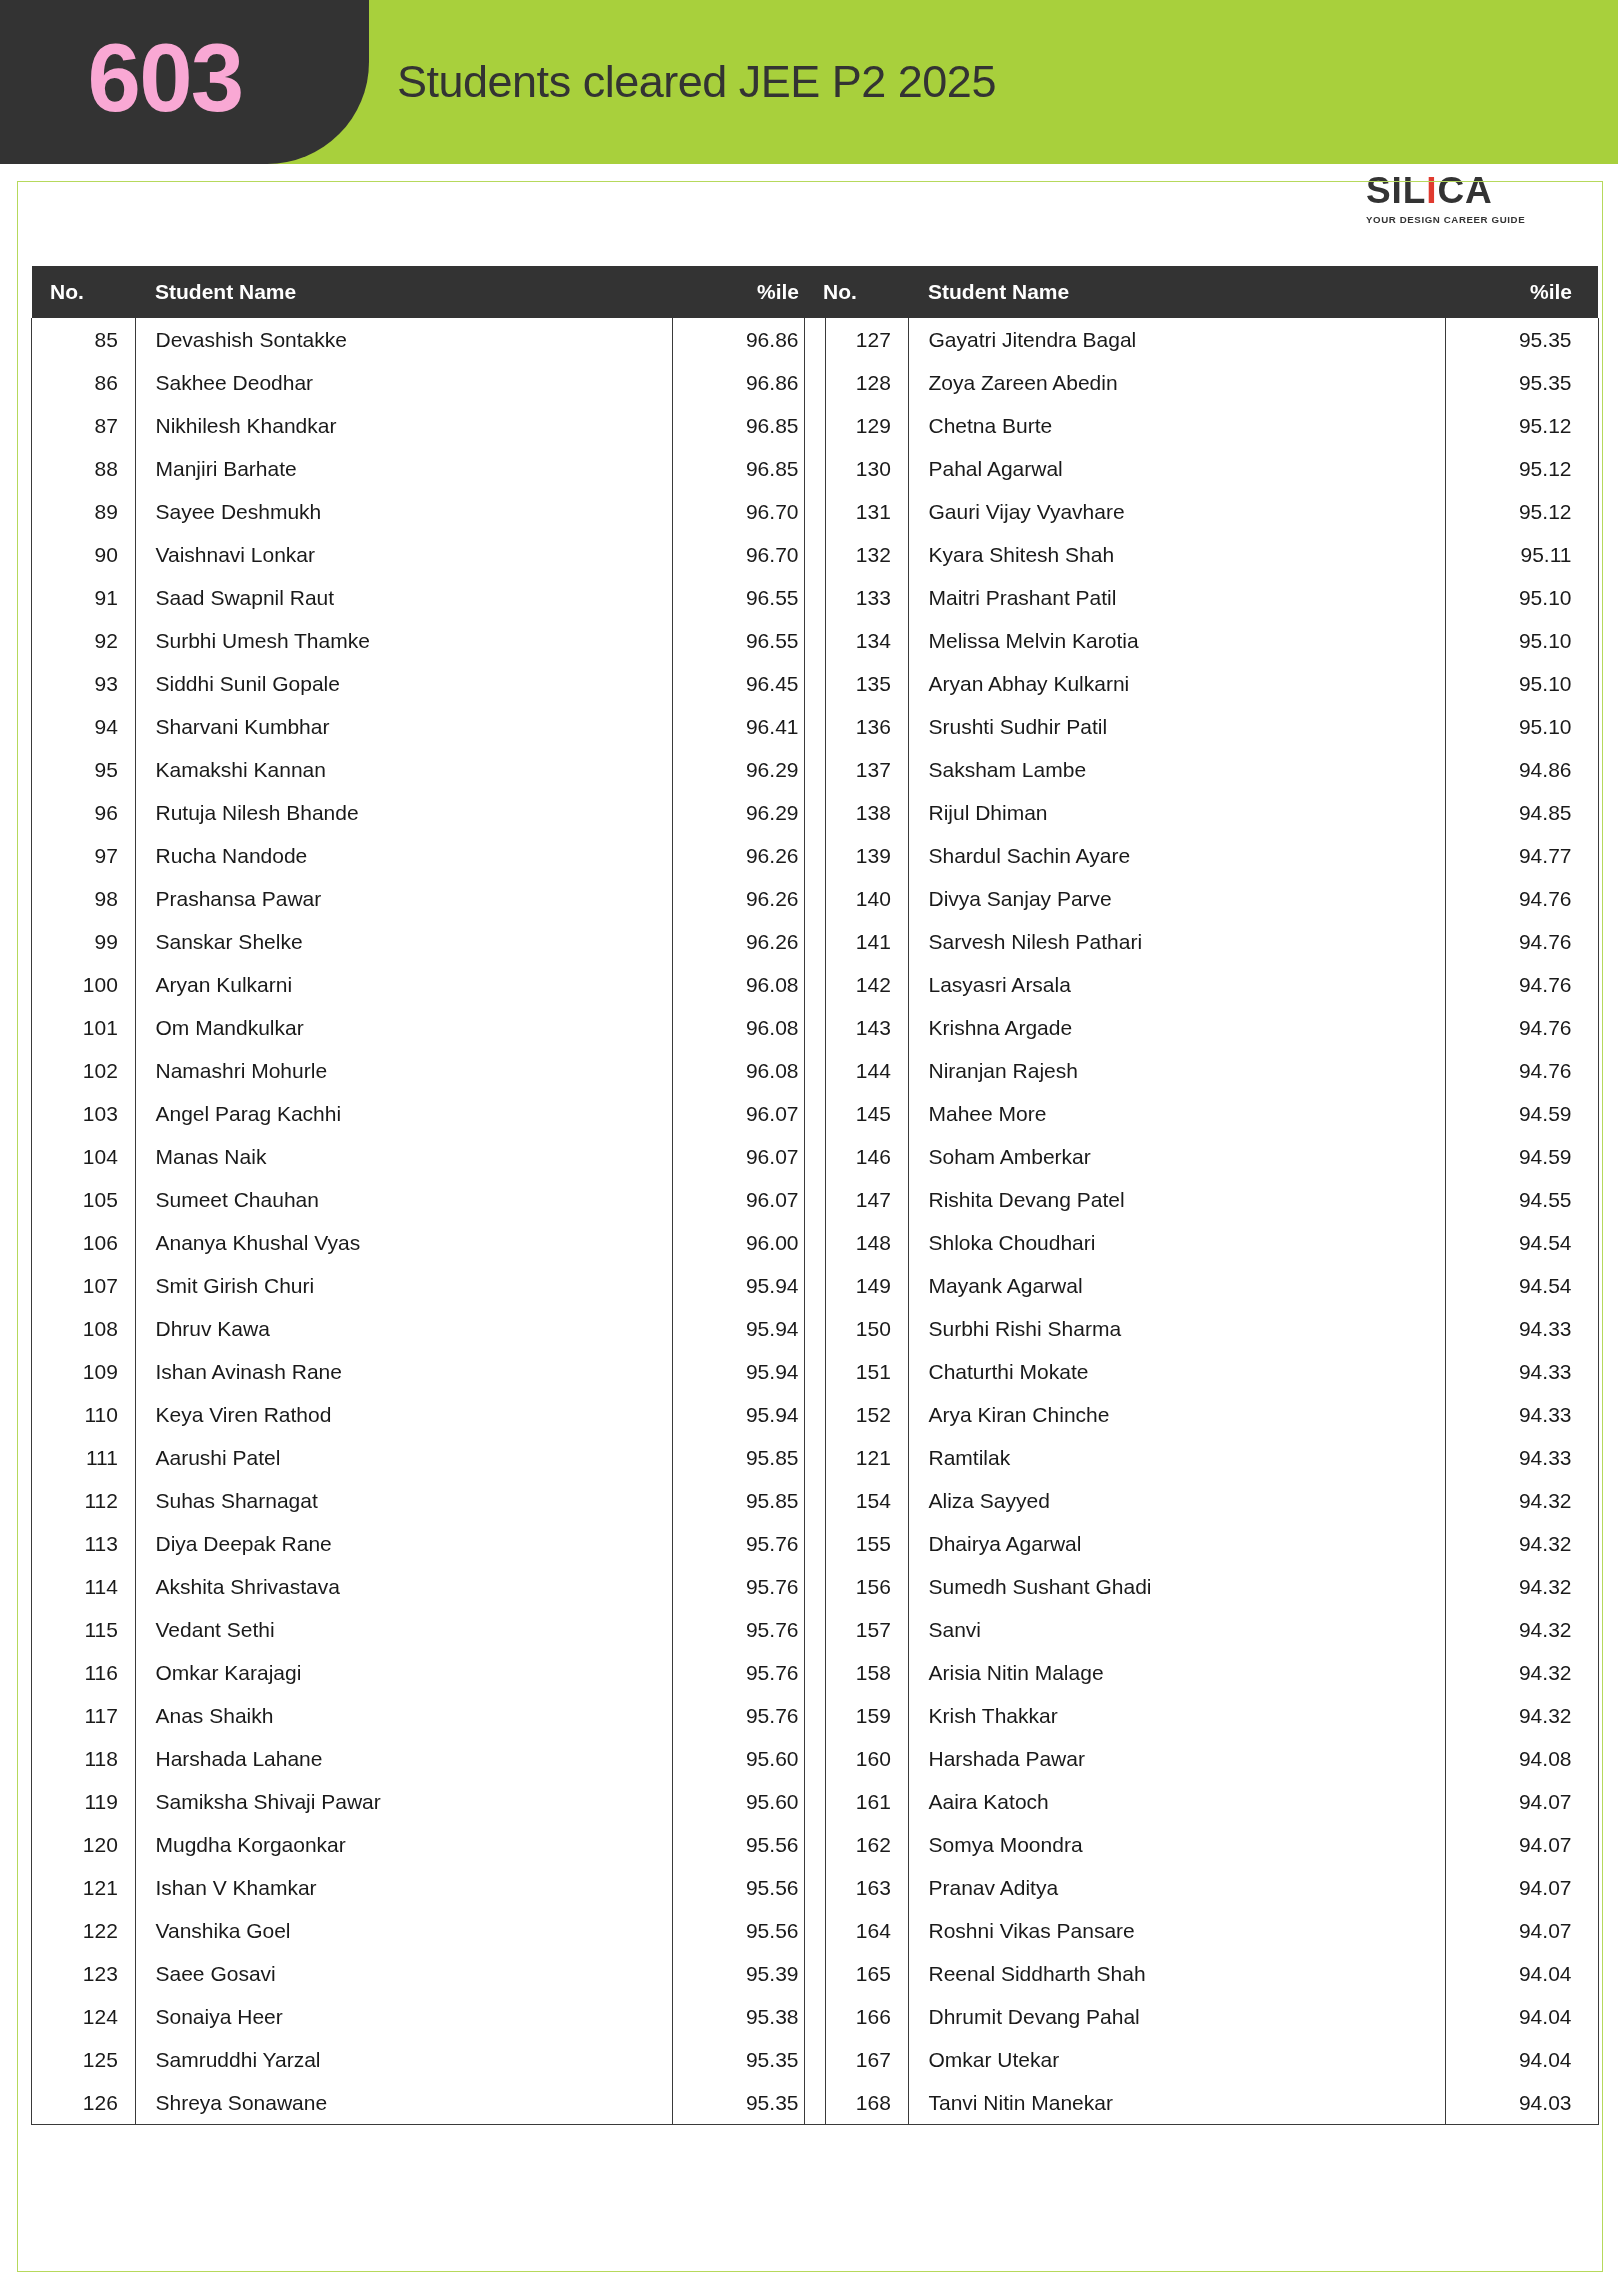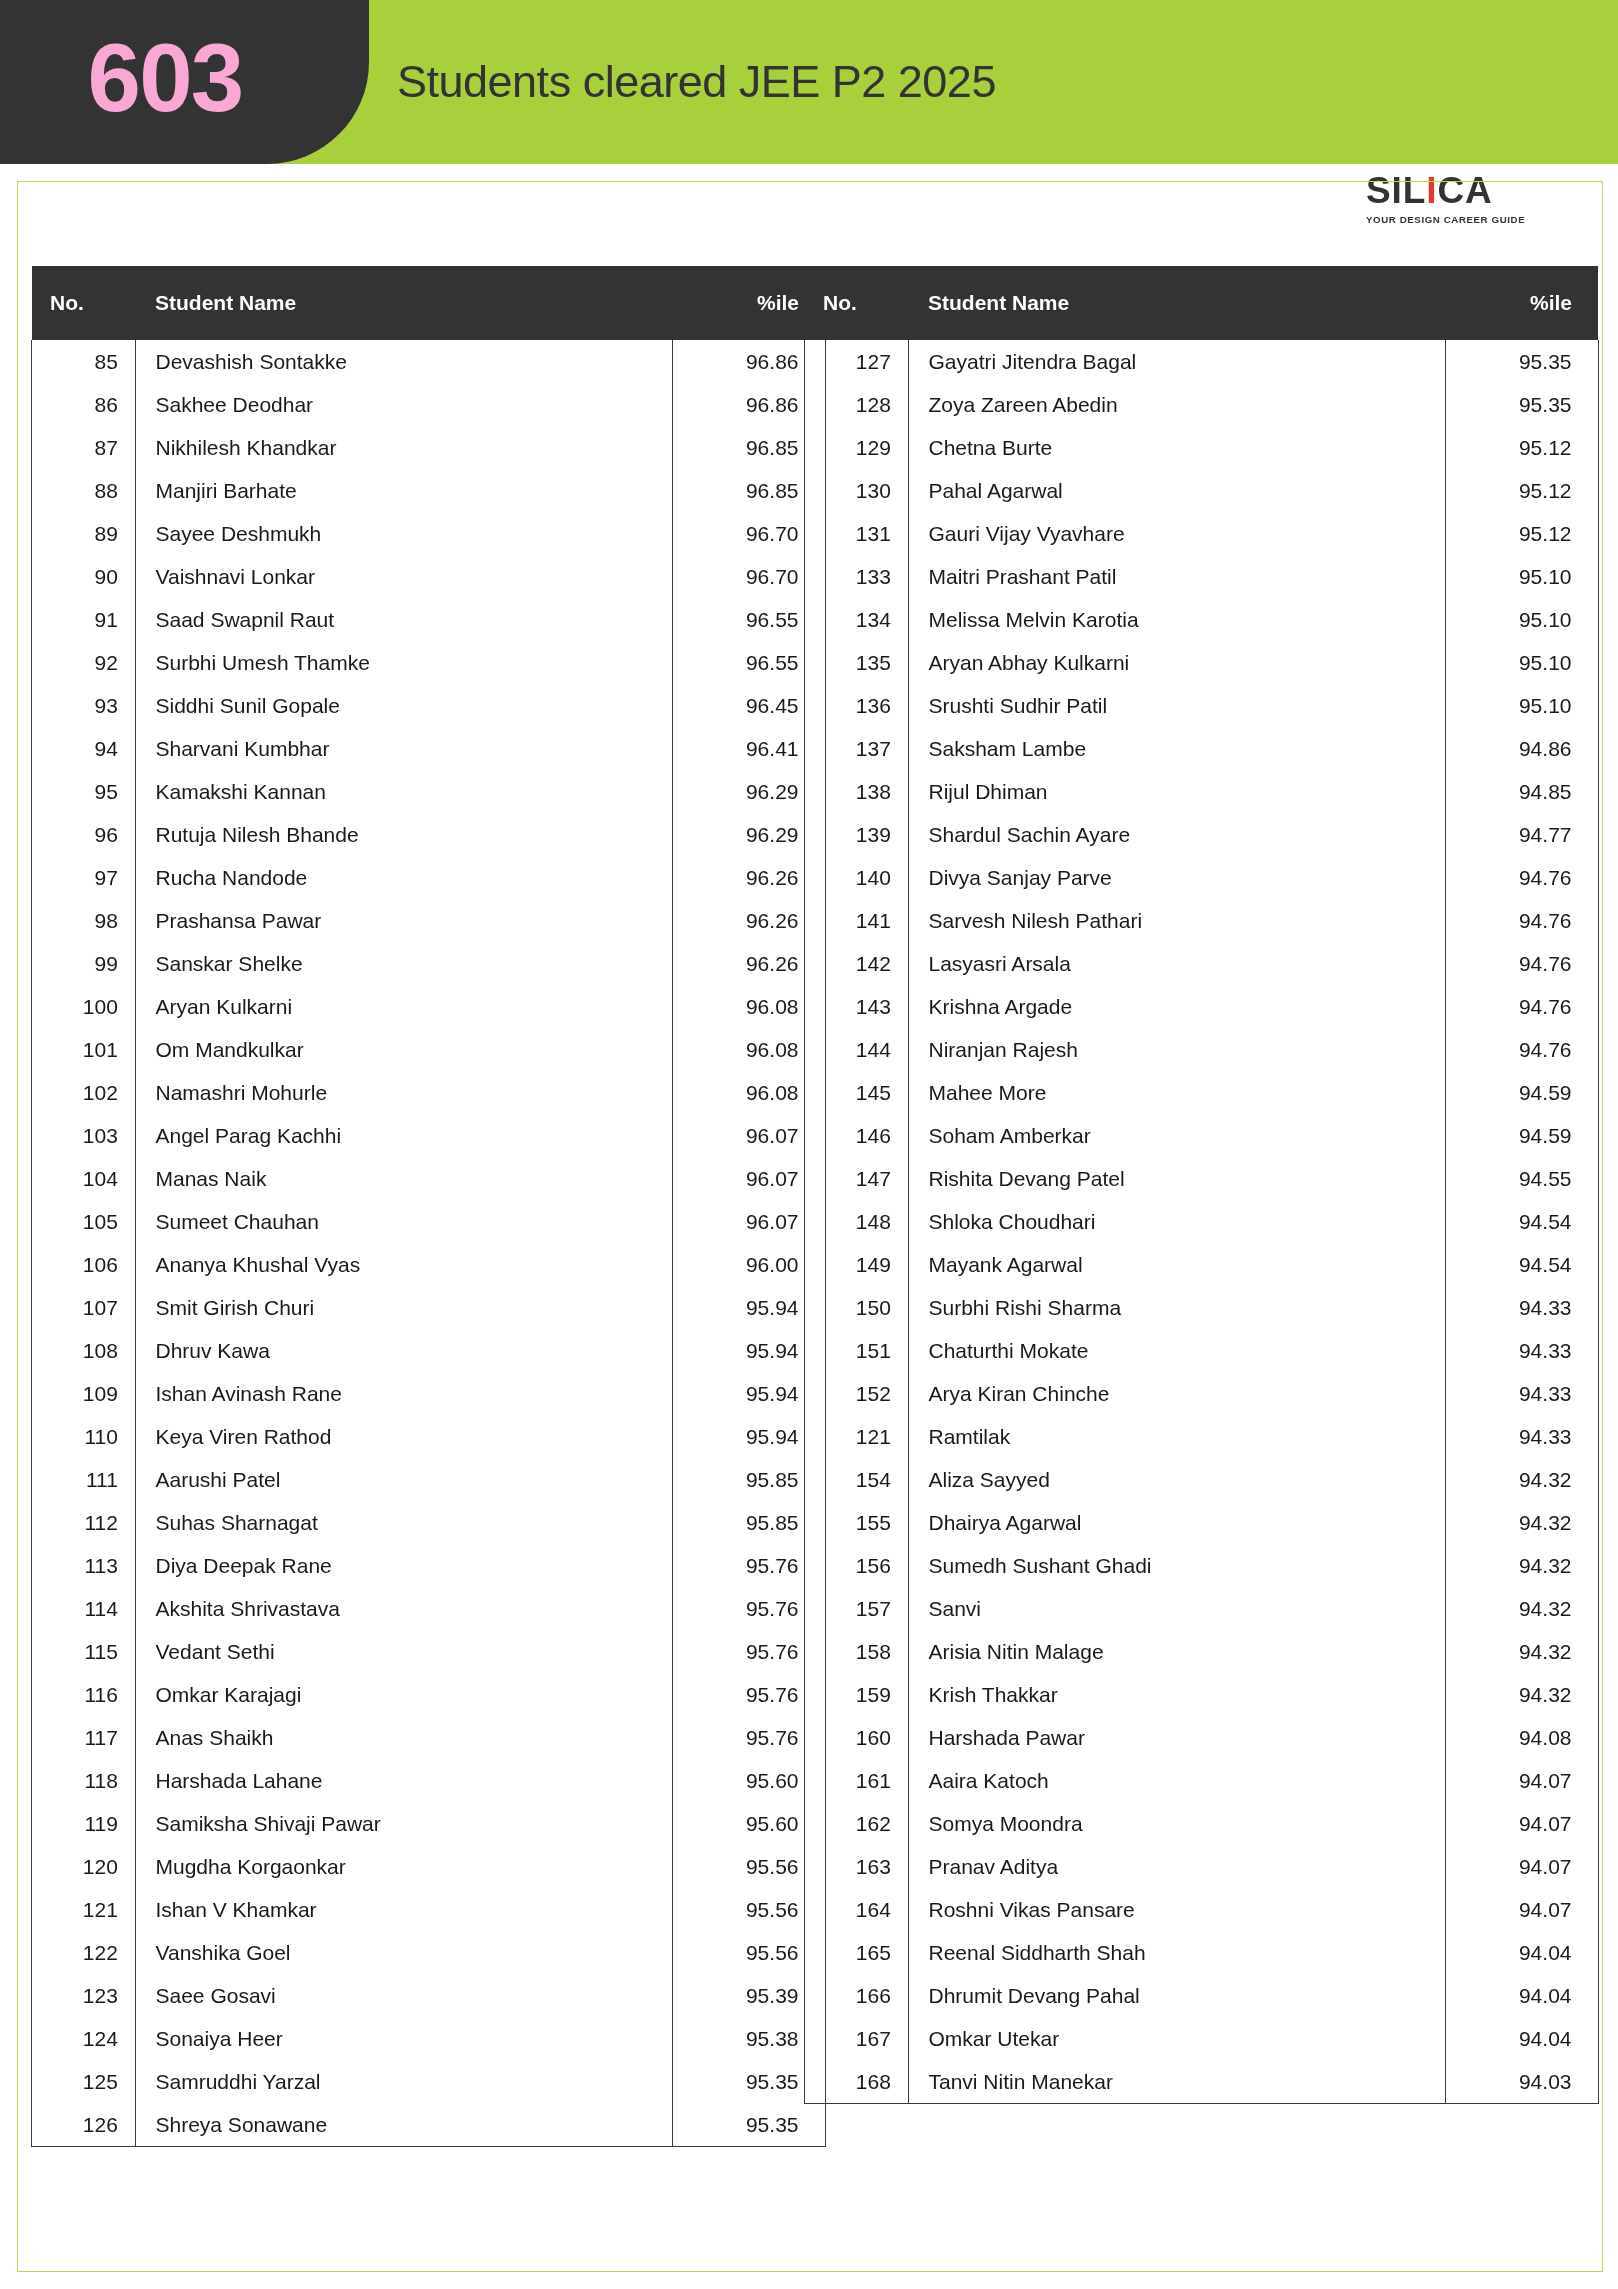--- a/index.html
+++ b/index.html
@@ -117,7 +117,7 @@
     color: #ffffff;
     font-size: 21px;
     font-weight: bold;
-    padding: 24px 0;
+    padding: 13px 0;
     text-align: left;
     height: 26px;
   }

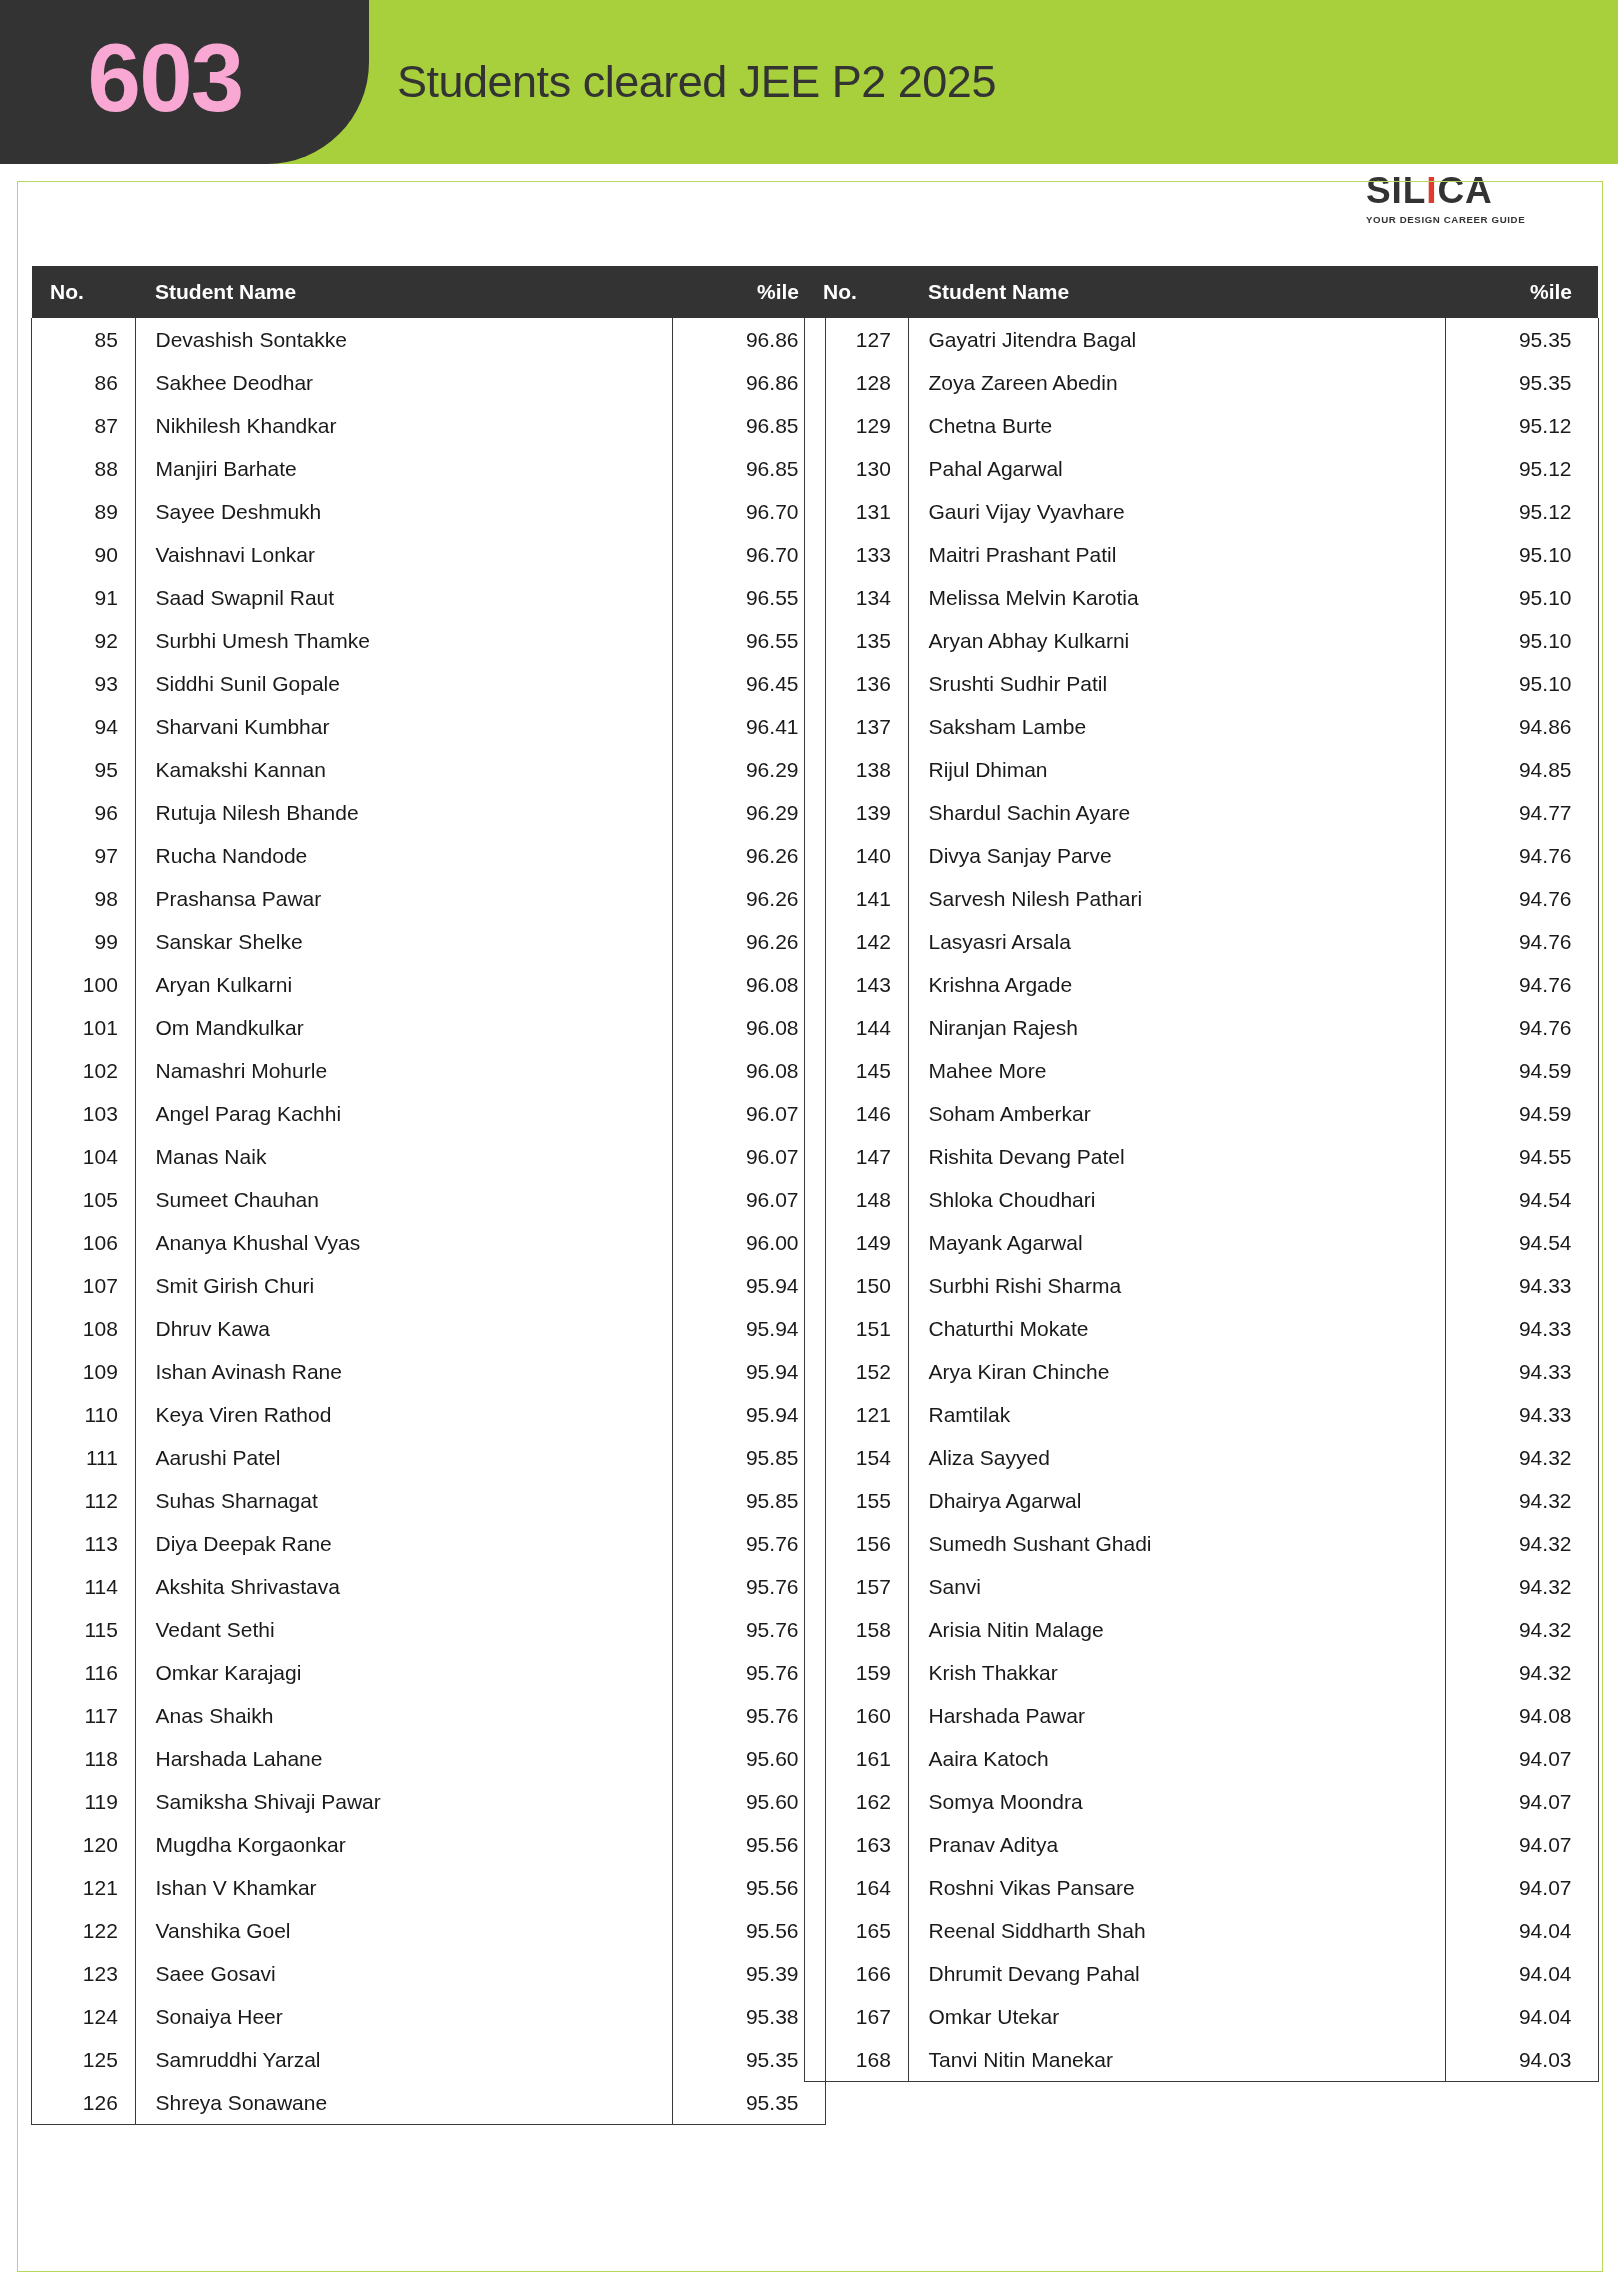--- a/index.html
+++ b/index.html
@@ -441,6 +441,11 @@
             <td class="c-pct">95.12</td>
           </tr>
           <tr>
+            <td class="c-no">132</td>
+            <td class="c-name">Kyara Shitesh Shah</td>
+            <td class="c-pct">95.11</td>
+          </tr>
+          <tr>
             <td class="c-no">133</td>
             <td class="c-name">Maitri Prashant Patil</td>
             <td class="c-pct">95.10</td>

